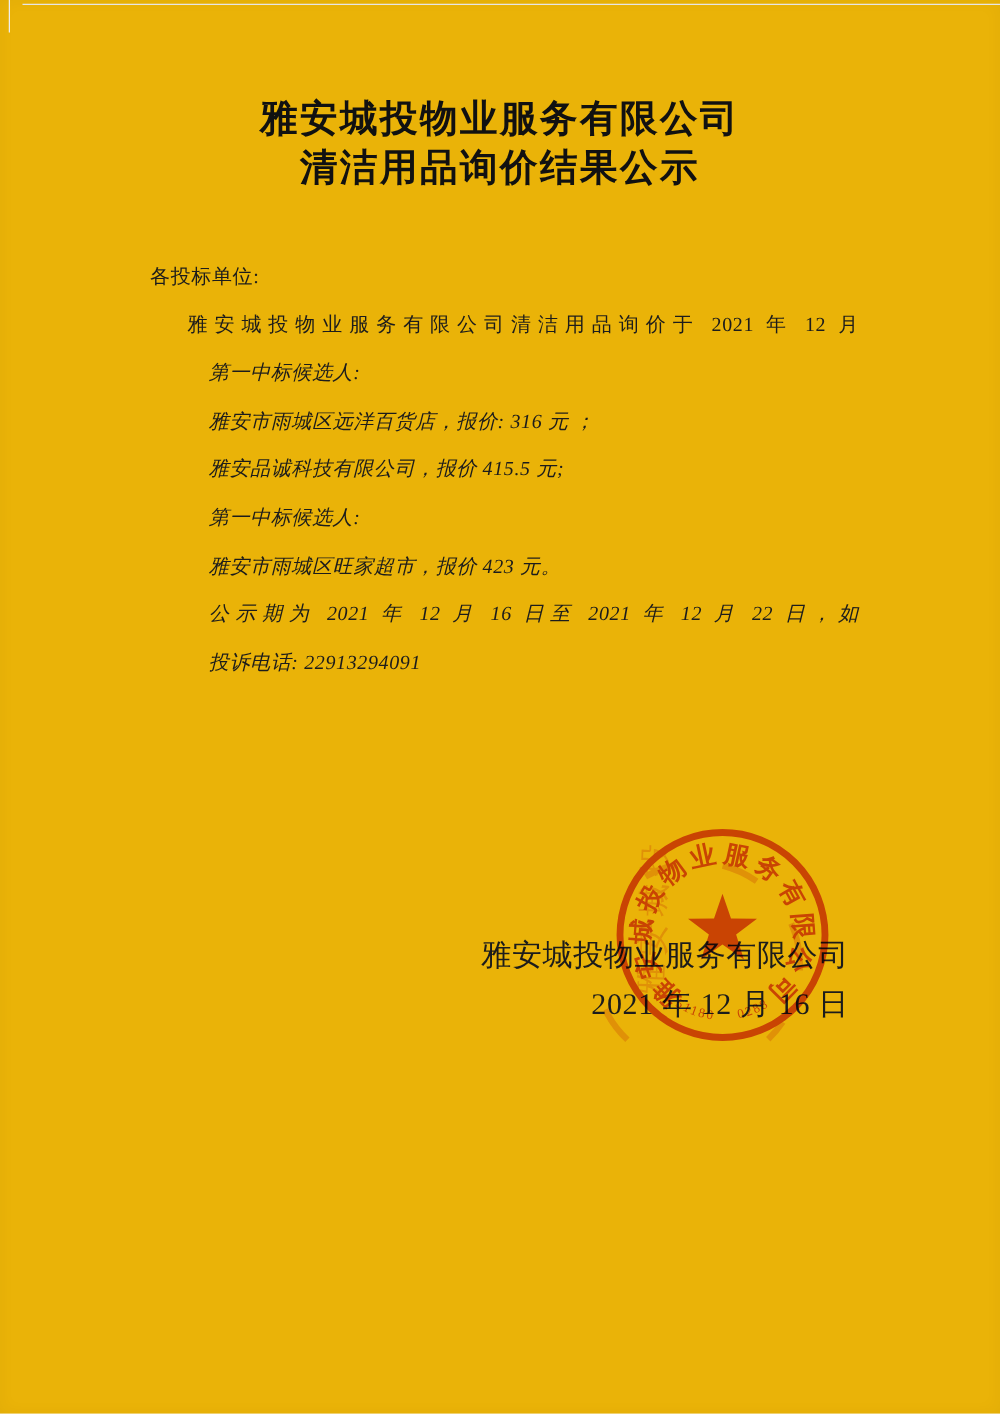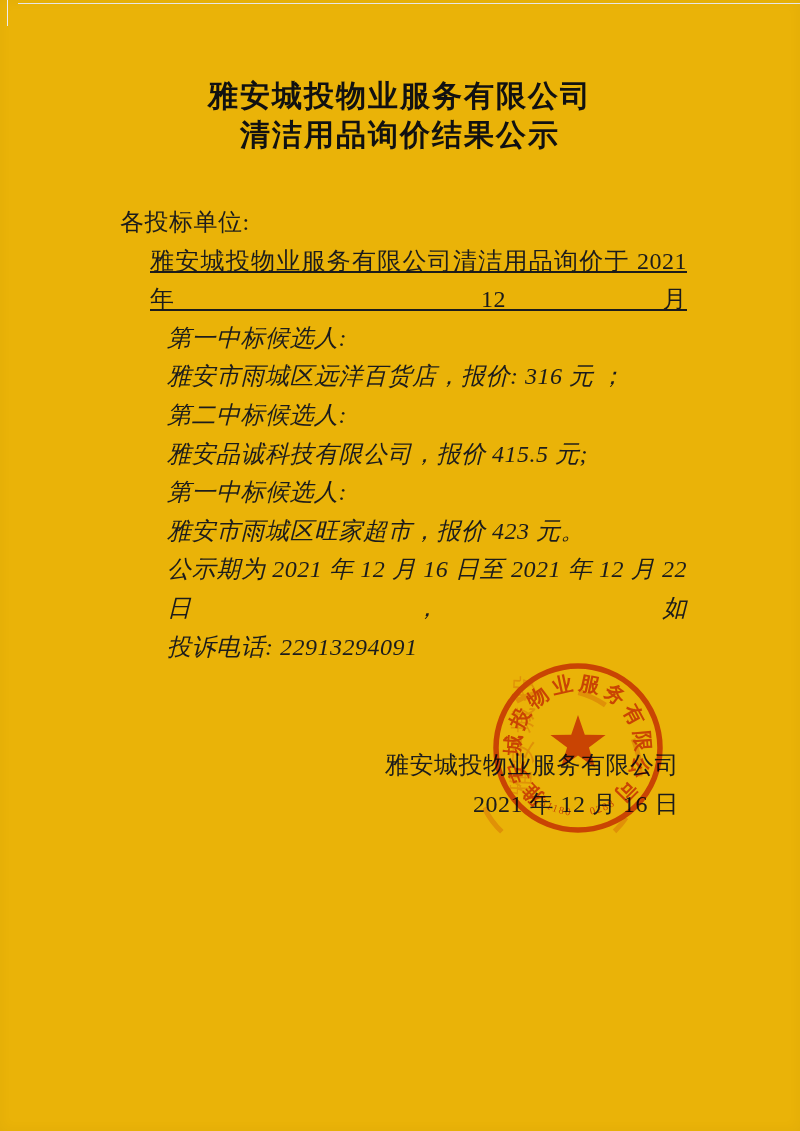--- a/index.html
+++ b/index.html
@@ -36,7 +36,7 @@
     position: absolute;
     top: 203px; left: 120px;
     width: 567px;
-    font-size: 24px;
+    font-size: 16px;
     line-height: 38.6px;
     letter-spacing: 0.5px;
   }

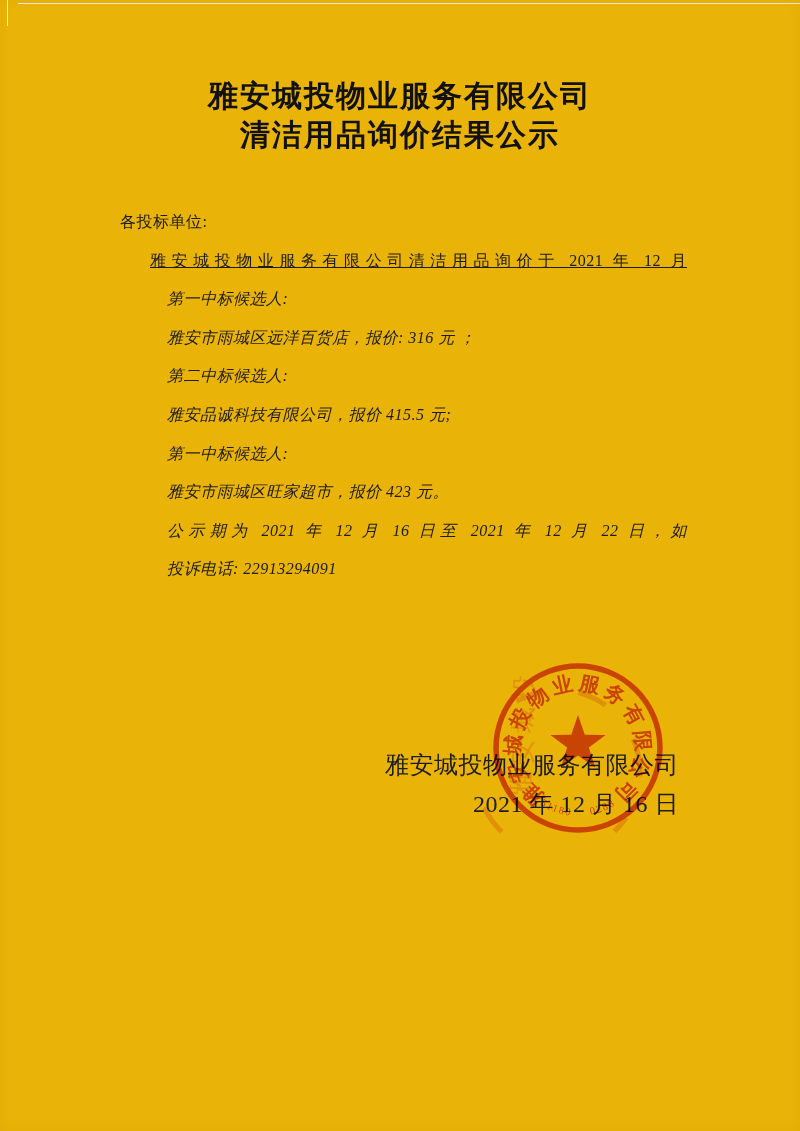--- a/index.html
+++ b/index.html
@@ -41,7 +41,7 @@
     letter-spacing: 0.5px;
   }
   .line { white-space: nowrap; }
-  .ind-sm { padding-left: 30px; text-decoration: underline; }
+  .ind-sm { padding-left: 30px; }
   .ind    { padding-left: 47px; font-style: italic; }
   .jfull {
     white-space: normal;

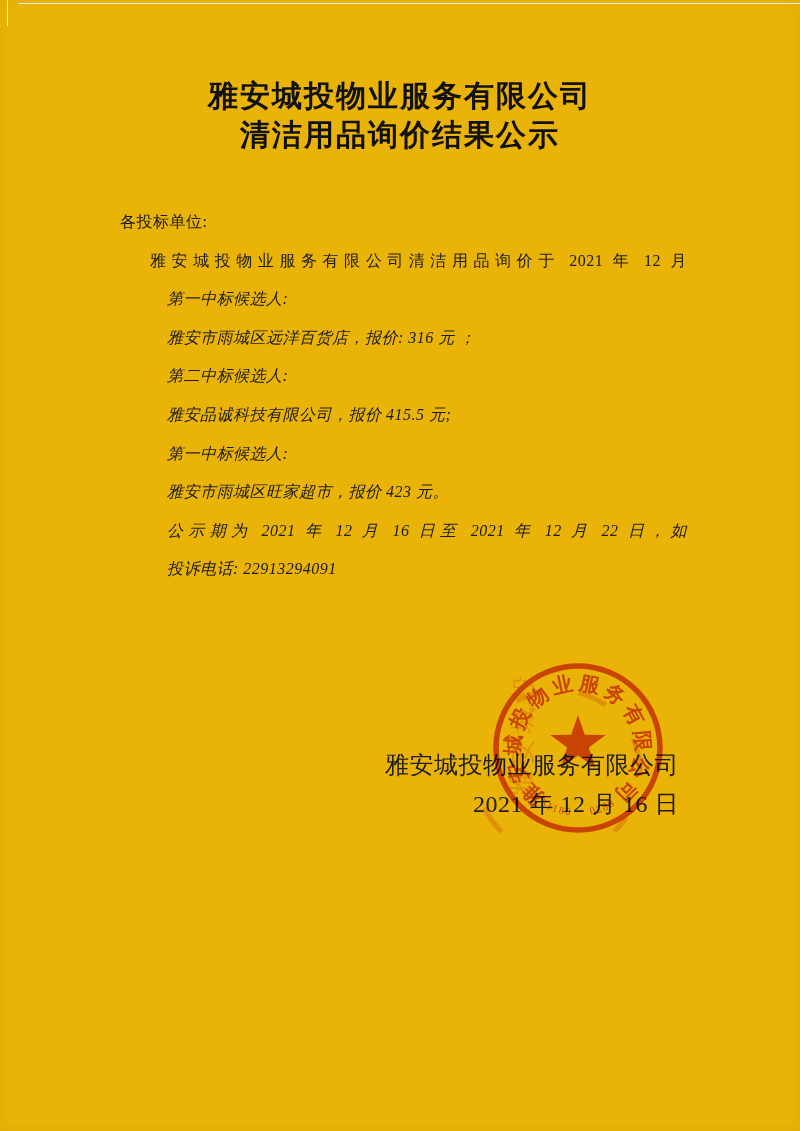--- a/index.html
+++ b/index.html
@@ -88,7 +88,6 @@
     <div class="line jfull ind-sm">雅安城投物业服务有限公司清洁用品询价于 2021 年 12 月</div>
     <div class="line ind">第一中标候选人:</div>
     <div class="line ind">雅安市雨城区远洋百货店，报价: 316 元 ；</div>
-    <div class="line ind">第二中标候选人:</div>
     <div class="line ind">雅安品诚科技有限公司，报价 415.5 元;</div>
     <div class="line ind">第一中标候选人:</div>
     <div class="line ind">雅安市雨城区旺家超市，报价 423 元。</div>

